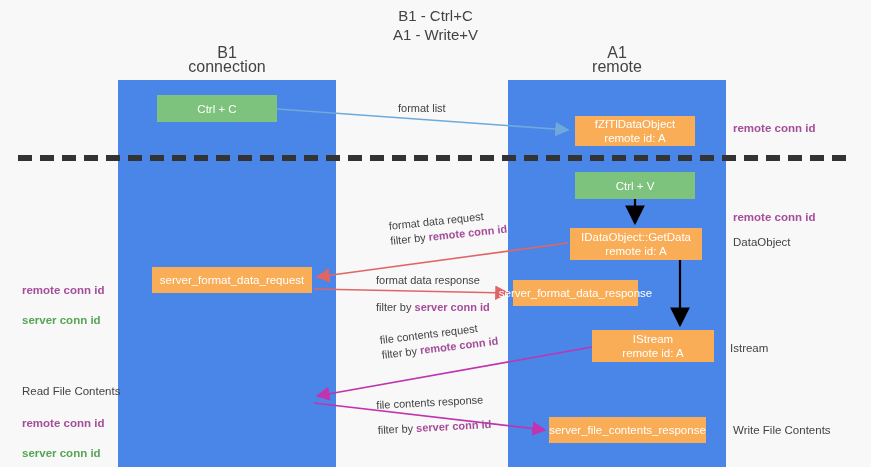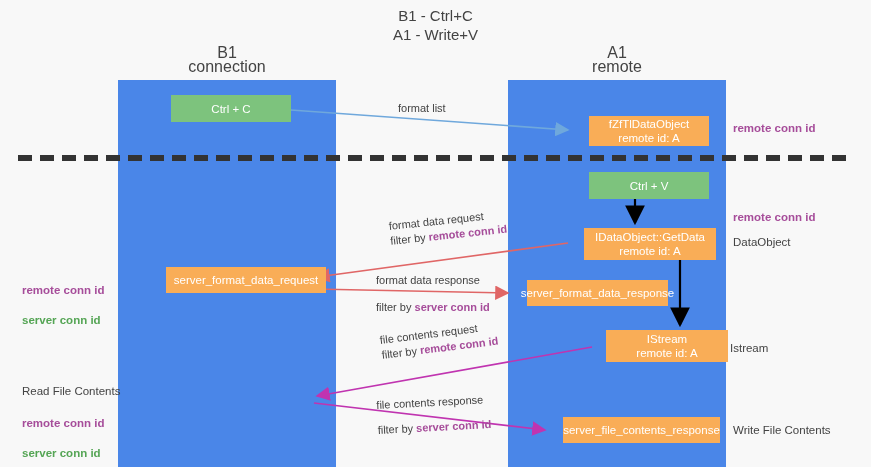--- a/index.html
+++ b/index.html
@@ -62,7 +62,6 @@
     line-height: 14px;
     white-space: pre-line;
     padding: 2px 20px;
-    margin-left: 14px;
   }
   .node.green  { background: #7dc37d; }
   .node.orange { background: #f9ad57; }

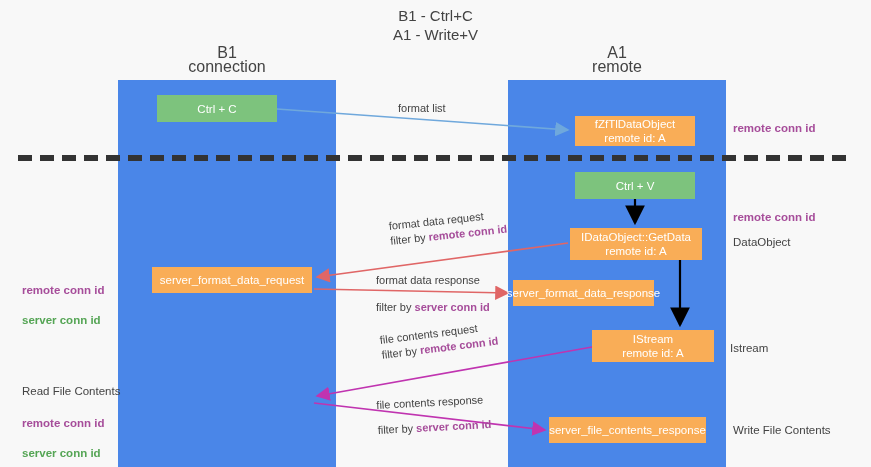--- a/index.html
+++ b/index.html
@@ -71,7 +71,7 @@
   #node-ctrl-v           { left: 575px; top: 172px; width: 120px; height: 27px; }
   #node-getdata          { left: 570px; top: 228px; width: 132px; height: 32px; }
   #node-fmt-req          { left: 152px; top: 267px; width: 160px; height: 26px; }
-  #node-fmt-resp         { left: 513px; top: 280px; width: 141px; height: 26px; }
+  #node-fmt-resp         { left: 513px; top: 280px; width: 125px; height: 26px; }
   #node-istream          { left: 592px; top: 330px; width: 122px; height: 32px; }
   #node-file-req         { left: 150px; top: 385px; width: 162px; height: 26px; }
   #node-file-resp        { left: 549px; top: 417px; width: 157px; height: 26px; }

